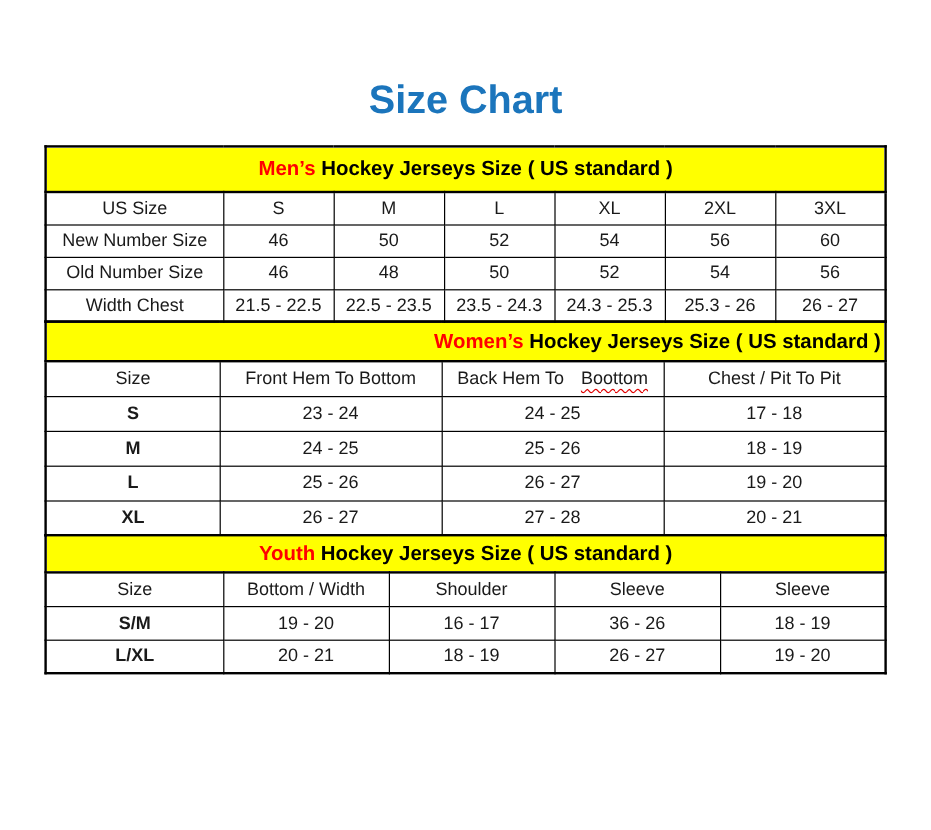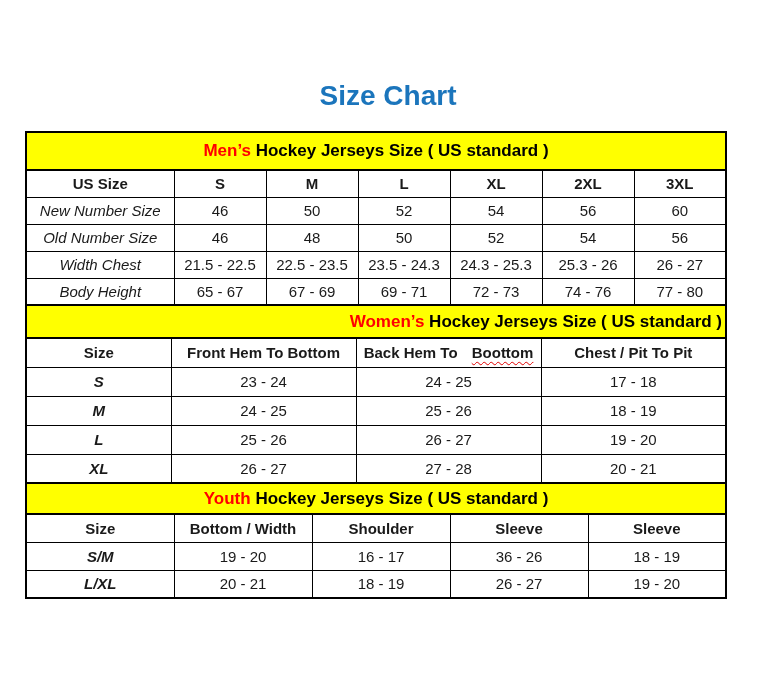--- a/index.html
+++ b/index.html
@@ -26,10 +26,10 @@
     background: var(--background);
   }
   .page-title {
-    margin: 16px;
+    margin: 0;
     padding-top: 64px;
     text-align: center;
-    font-size: 28px;
+    font-size: 33px;
     font-weight: bold;
     letter-spacing: 0px;
     color: var(--title-blue);

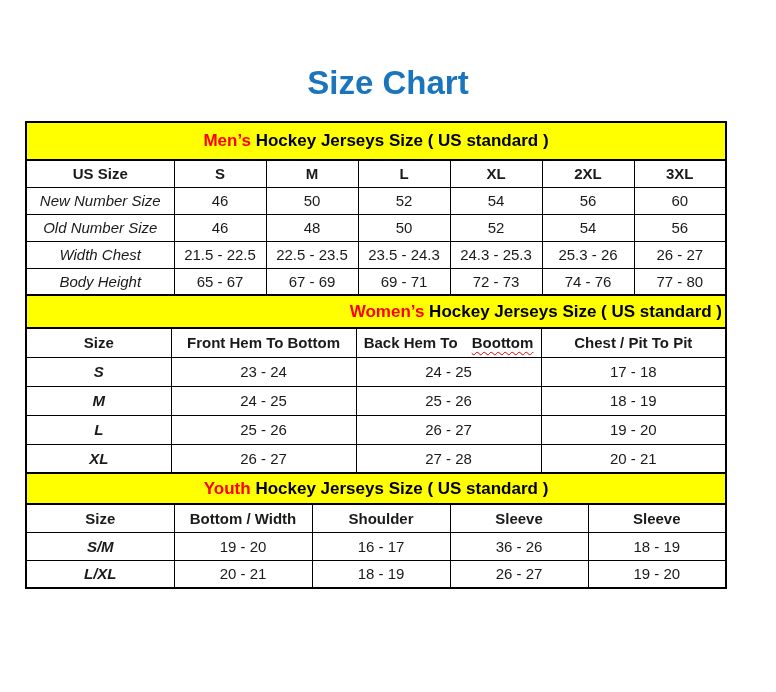--- a/index.html
+++ b/index.html
@@ -36,7 +36,7 @@
   }
   .tables {
     width: 716px;
-    margin: 19px 0 0 25px;
+    margin: 19px 0 0 37px;
   }
   table.size-table {
     border-collapse: collapse;

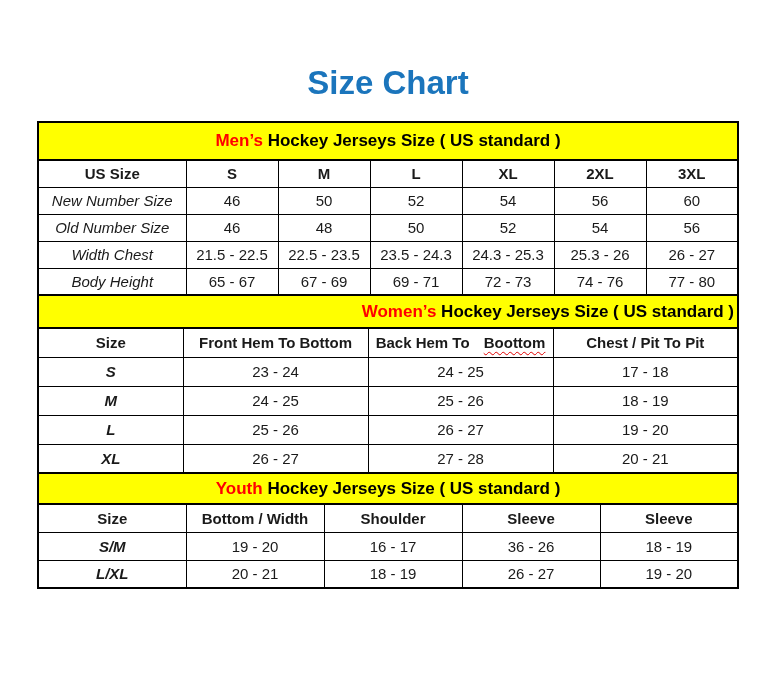--- a/index.html
+++ b/index.html
@@ -68,7 +68,7 @@
   .youth th.section-header { height: 31px; text-align: center; }
   .womens th.section-header { height: 33px; text-align: right; }
   .section-header .accent { color: var(--accent-red); }
-  .col-head th { font-weight: bold; }
+  .col-head th { font-weight: normal; }
   td.row-label { font-weight: bold; font-style: italic; }
   .mens td.row-label { font-weight: normal; }
   .misspelled {

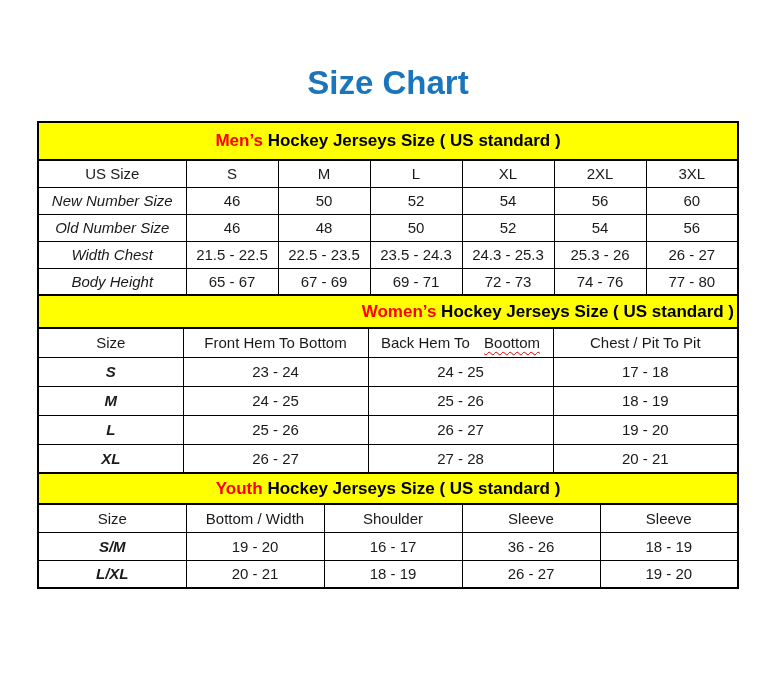--- a/index.html
+++ b/index.html
@@ -69,7 +69,7 @@
   .womens th.section-header { height: 33px; text-align: right; }
   .section-header .accent { color: var(--accent-red); }
   .col-head th { font-weight: normal; }
-  td.row-label { font-weight: bold; font-style: italic; }
+  td.row-label { font-weight: bold; }
   .mens td.row-label { font-weight: normal; }
   .misspelled {
     text-decoration: underline;

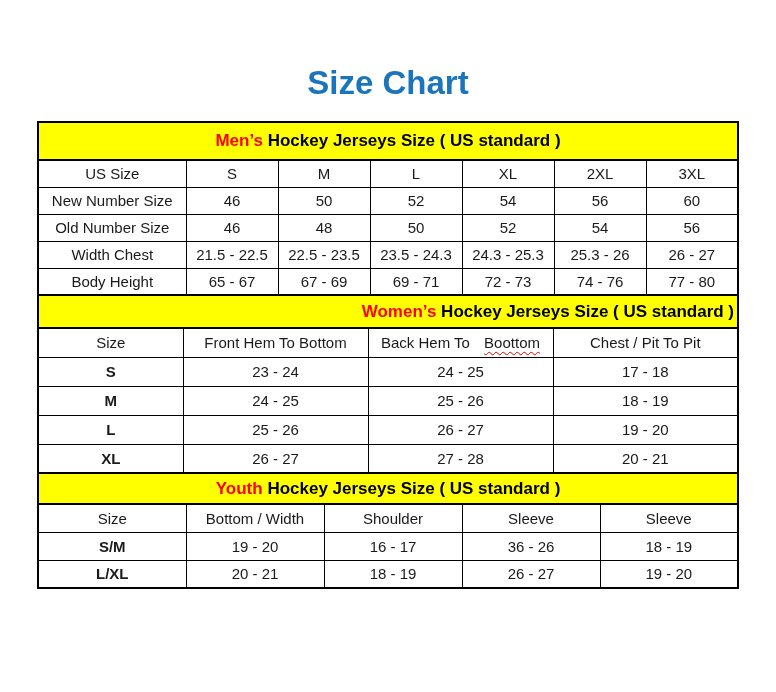--- a/index.html
+++ b/index.html
@@ -142,15 +142,6 @@
           <td>25.3 - 26</td>
           <td>26 - 27</td>
         </tr>
-        <tr>
-          <td class="row-label">Body Height</td>
-          <td>65 - 67</td>
-          <td>67 - 69</td>
-          <td>69 - 71</td>
-          <td>72 - 73</td>
-          <td>74 - 76</td>
-          <td>77 - 80</td>
-        </tr>
       </tbody>
     </table>
 

